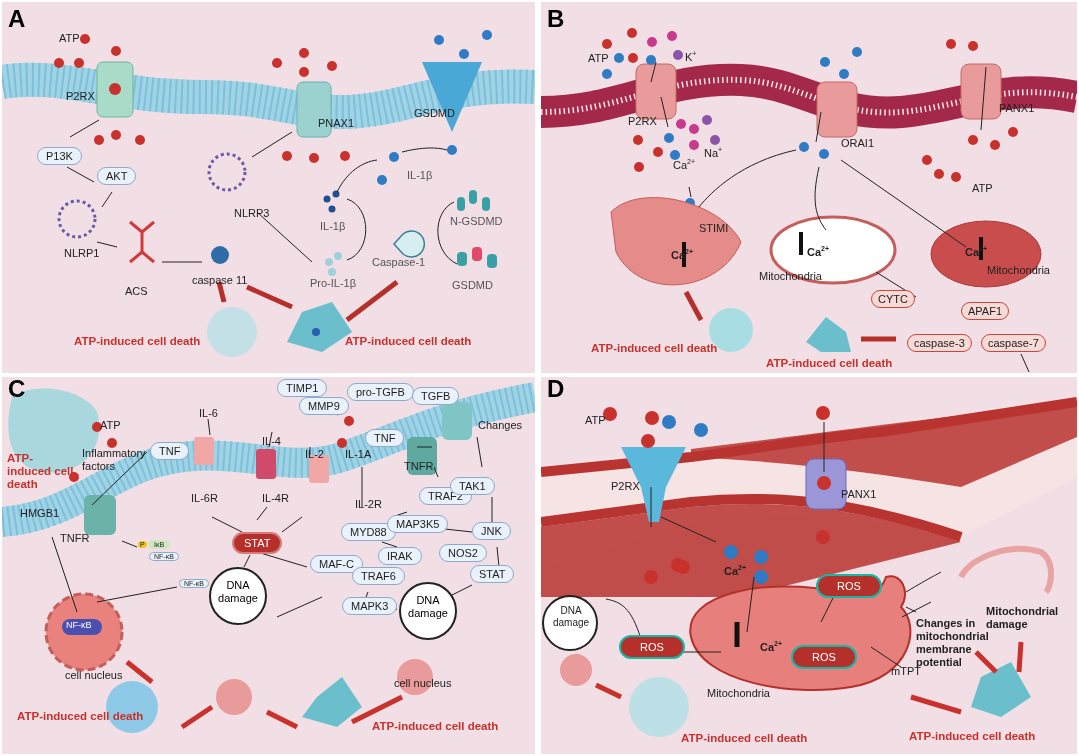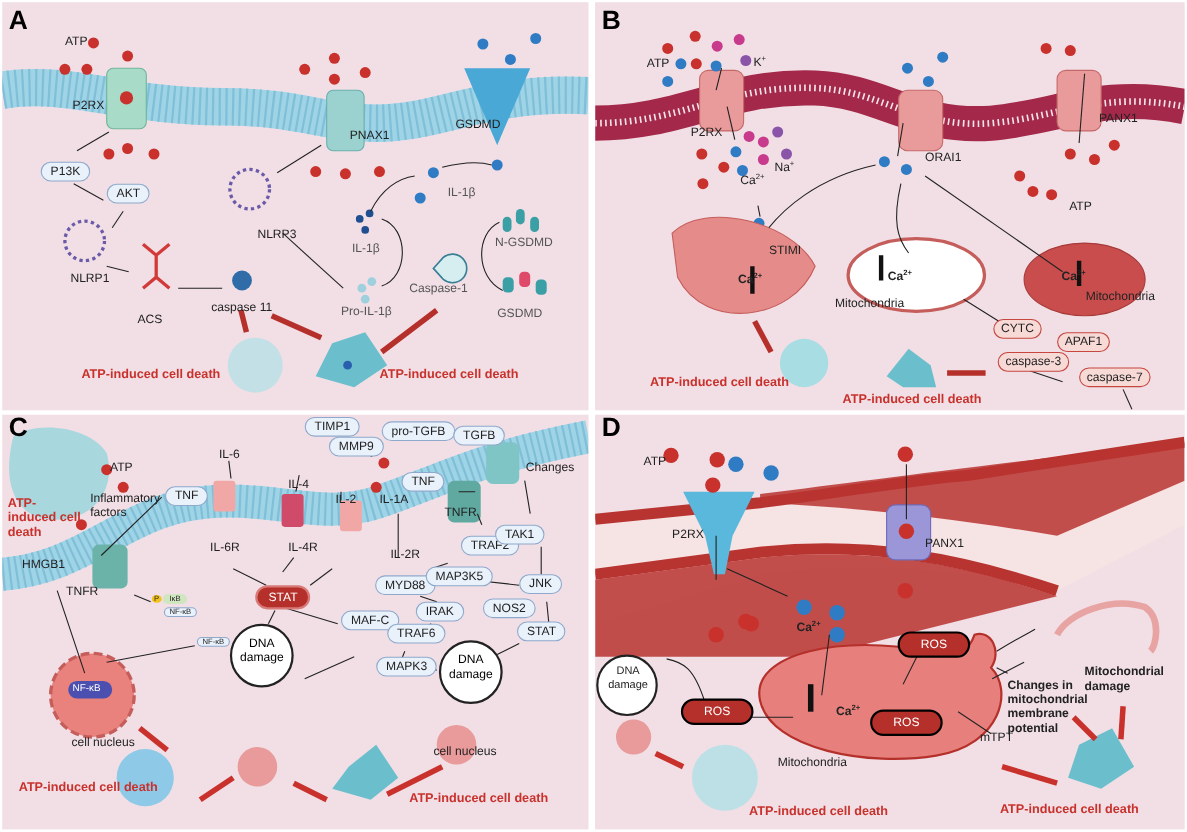--- a/index.html
+++ b/index.html
@@ -240,7 +240,7 @@
   <div class="t tb" style="left:424px;top:243px;"><span>Ca</span><sup>2+</sup></div>
   <div class="t" style="left:218px;top:268px;">Mitochondria</div>
   <div class="t" style="left:446px;top:262px;">Mitochondria</div>
-  <div class="rpill" style="left:362px;top:288px;">CYTC</div>
+  <div class="rpill" style="left:330px;top:288px;">CYTC</div>
   <div class="rpill" style="left:420px;top:300px;">APAF1</div>
   <div class="rpill" style="left:440px;top:332px;">caspase-7</div>
   <div class="rpill" style="left:366px;top:318px;">caspase-3</div>

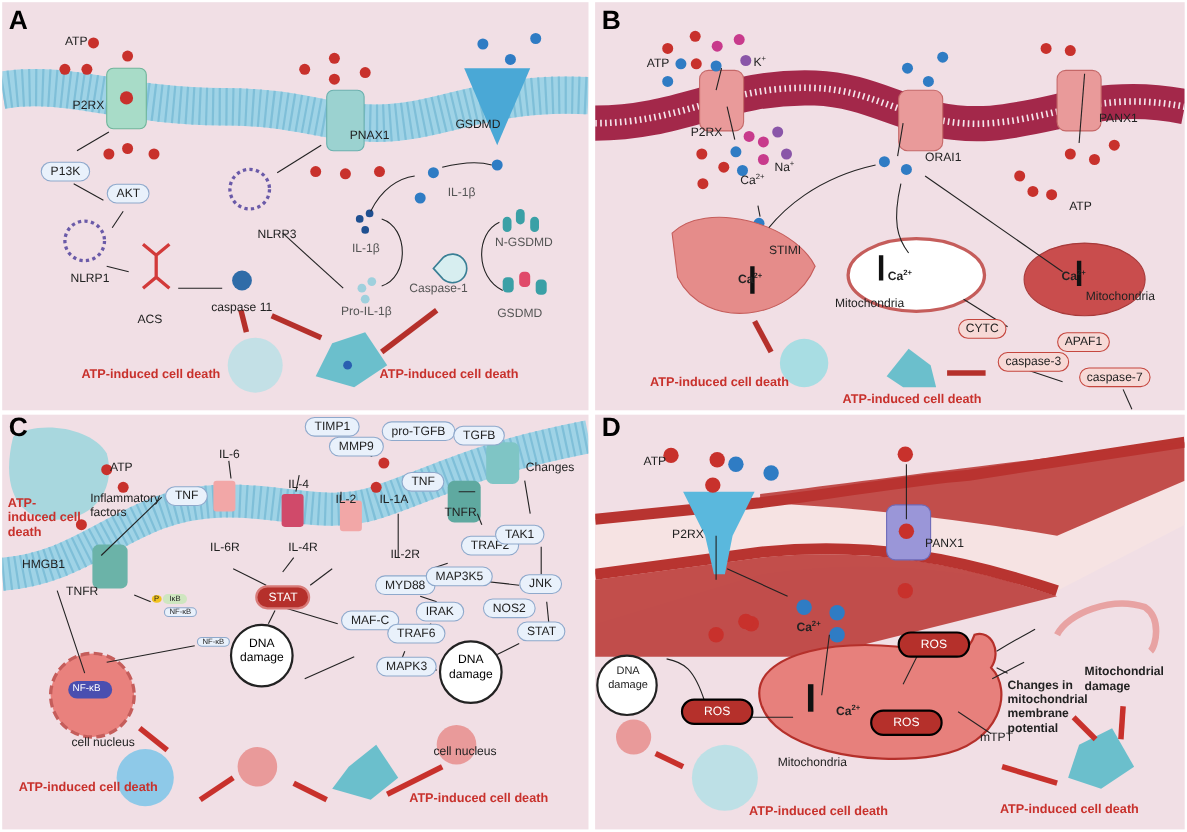--- a/index.html
+++ b/index.html
@@ -243,7 +243,7 @@
   <div class="rpill" style="left:330px;top:288px;">CYTC</div>
   <div class="rpill" style="left:420px;top:300px;">APAF1</div>
   <div class="rpill" style="left:440px;top:332px;">caspase-7</div>
-  <div class="rpill" style="left:366px;top:318px;">caspase-3</div>
+  <div class="rpill" style="left:366px;top:332px;">caspase-3</div>
   <div class="t red" style="left:50px;top:340px;">ATP-induced cell death</div>
   <div class="t red" style="left:225px;top:355px;">ATP-induced cell death</div>
 </div>

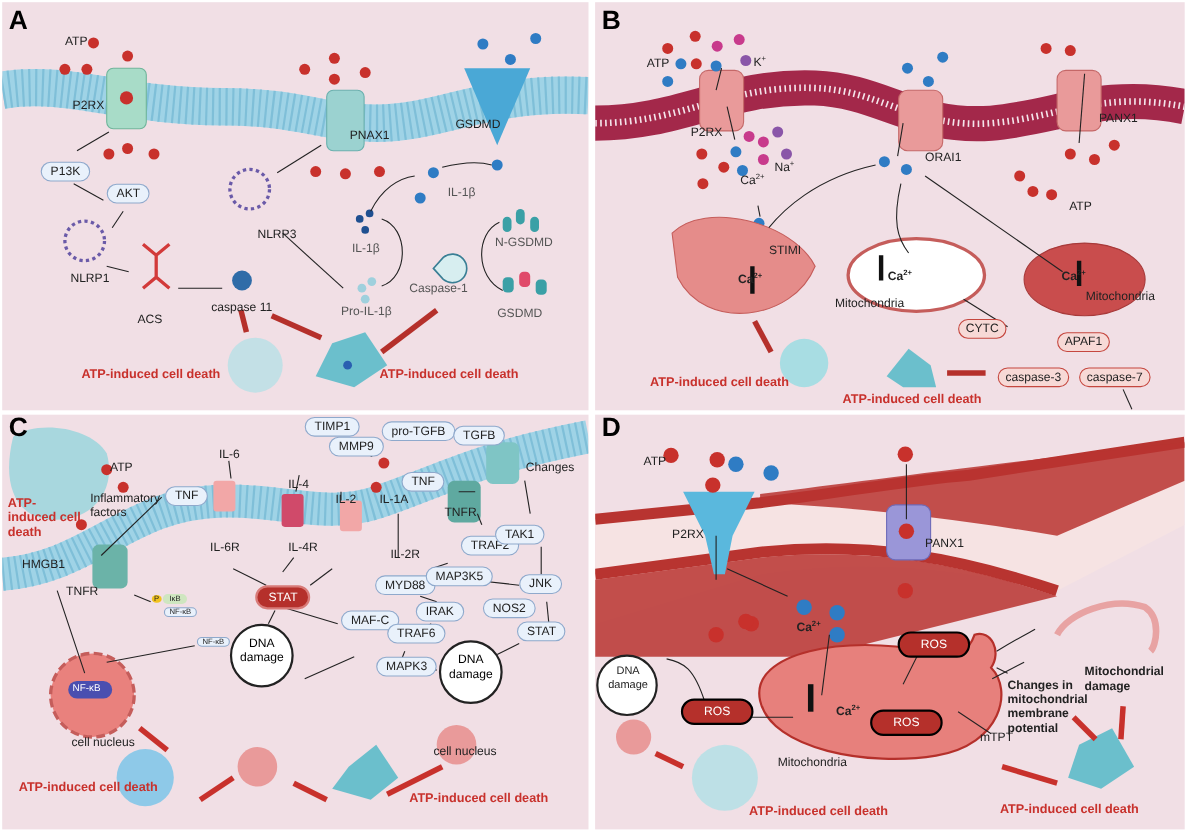--- a/index.html
+++ b/index.html
@@ -17,7 +17,7 @@
   .grey{color:#555;}
   .pill{position:absolute;background:#e9f1fb;border:1.5px solid #8fa9cc;border-radius:10px;font-size:11px;padding:2px 8px;color:#222;white-space:nowrap;}
   .rpill{position:absolute;background:#f7d9d6;border:1.5px solid #c5473f;border-radius:10px;font-size:11px;padding:2px 6px;color:#222;white-space:nowrap;}
-  .ros{position:absolute;background:#b5302b;border:2px solid #000000;border-radius:12px;font-size:11px;color:#fff;padding:4px 0;width:62px;text-align:center;}
+  .ros{position:absolute;background:#b5302b;border:2px solid #14b8a6;border-radius:12px;font-size:11px;color:#fff;padding:4px 0;width:62px;text-align:center;}
   .stat{position:absolute;background:#b5302b;border:2px solid #d87b78;border-radius:12px;font-size:11px;color:#fff;padding:3px 10px;}
   .dna{position:absolute;width:58px;height:58px;border-radius:50%;background:#fff;border:2px solid #222;text-align:center;font-size:11px;line-height:13px;box-sizing:border-box;padding-top:10px;}
   sup{font-size:7px;}

